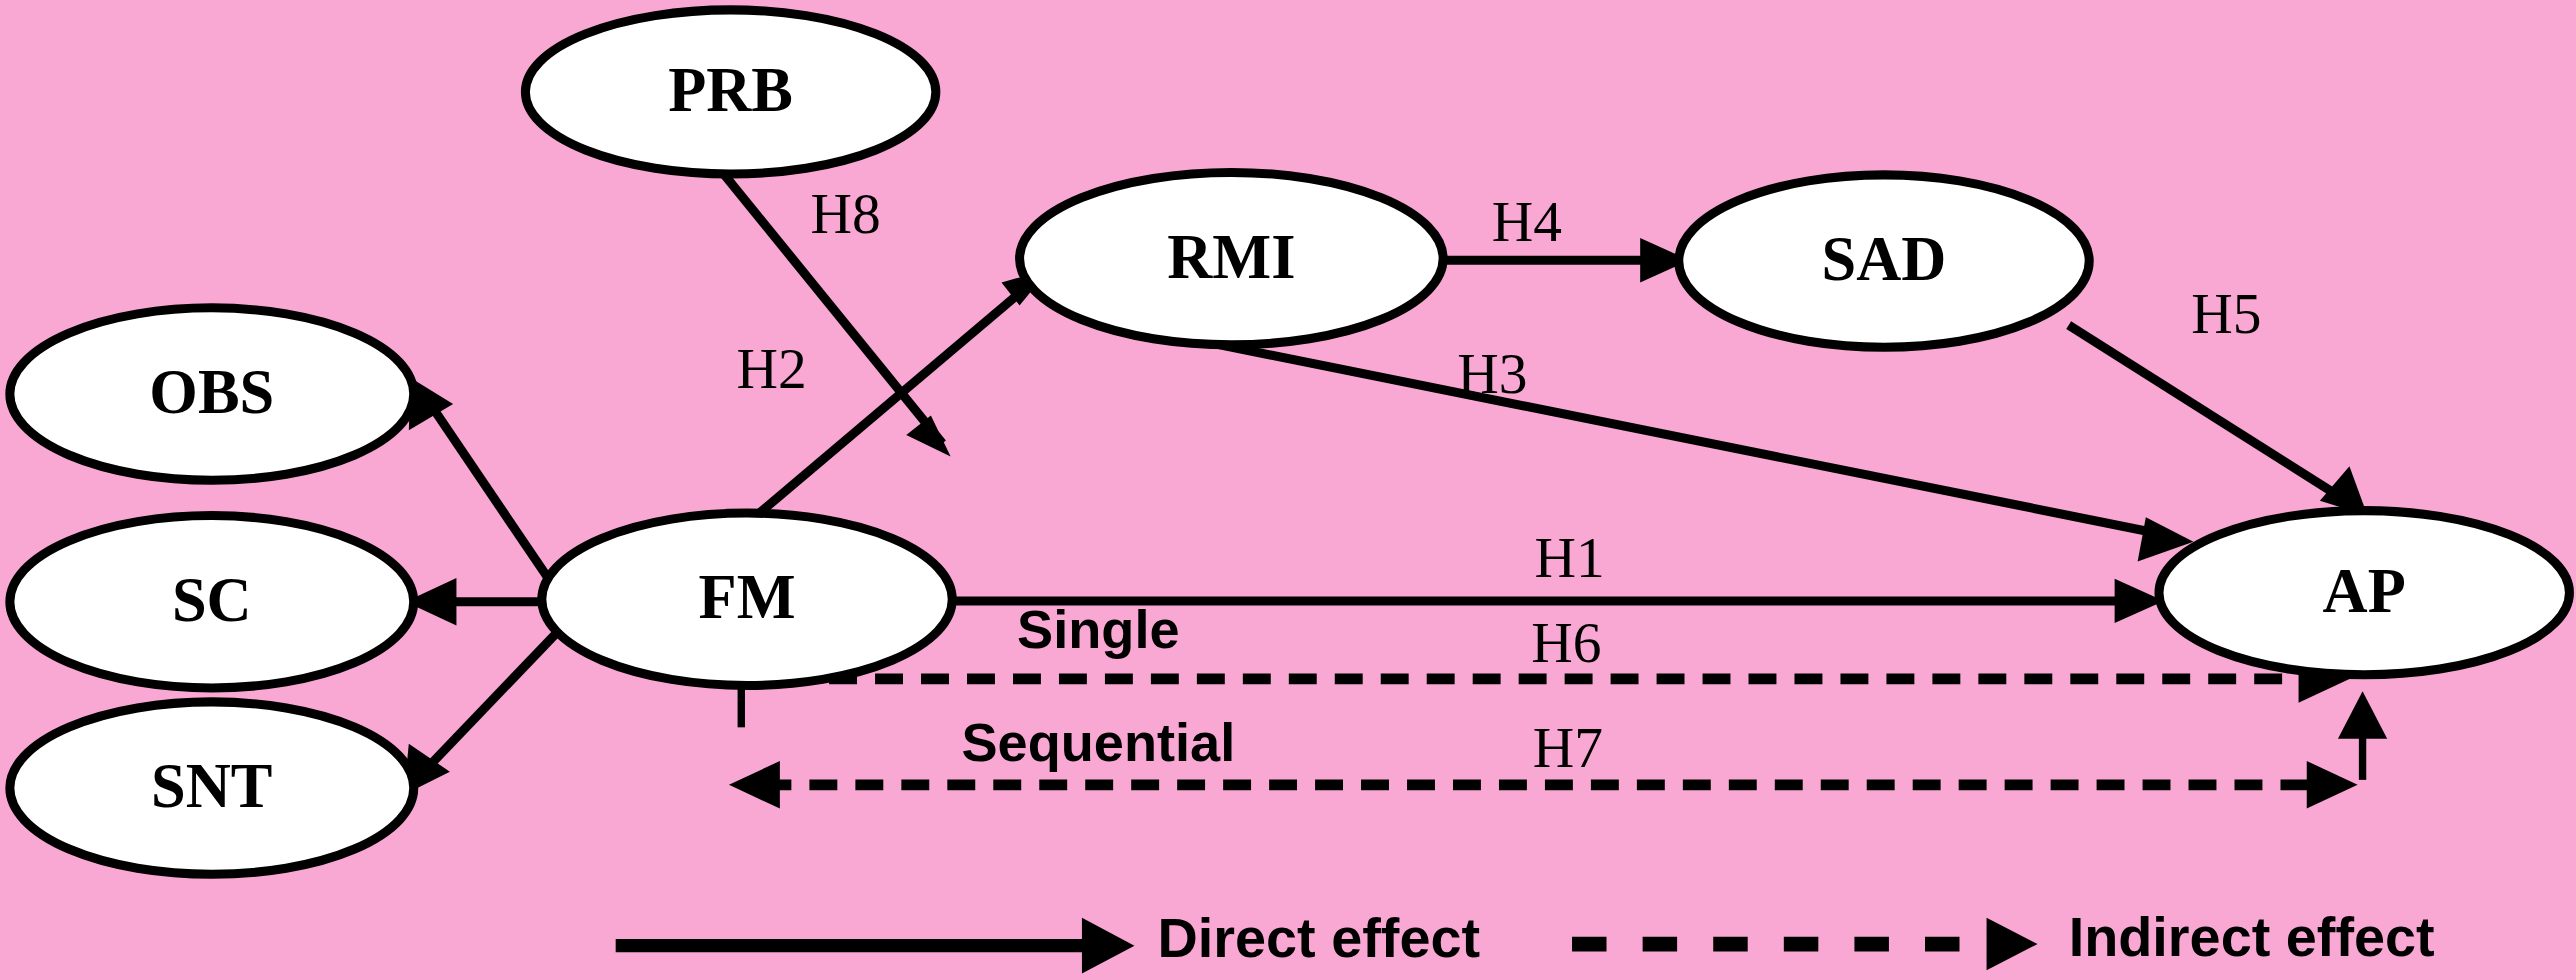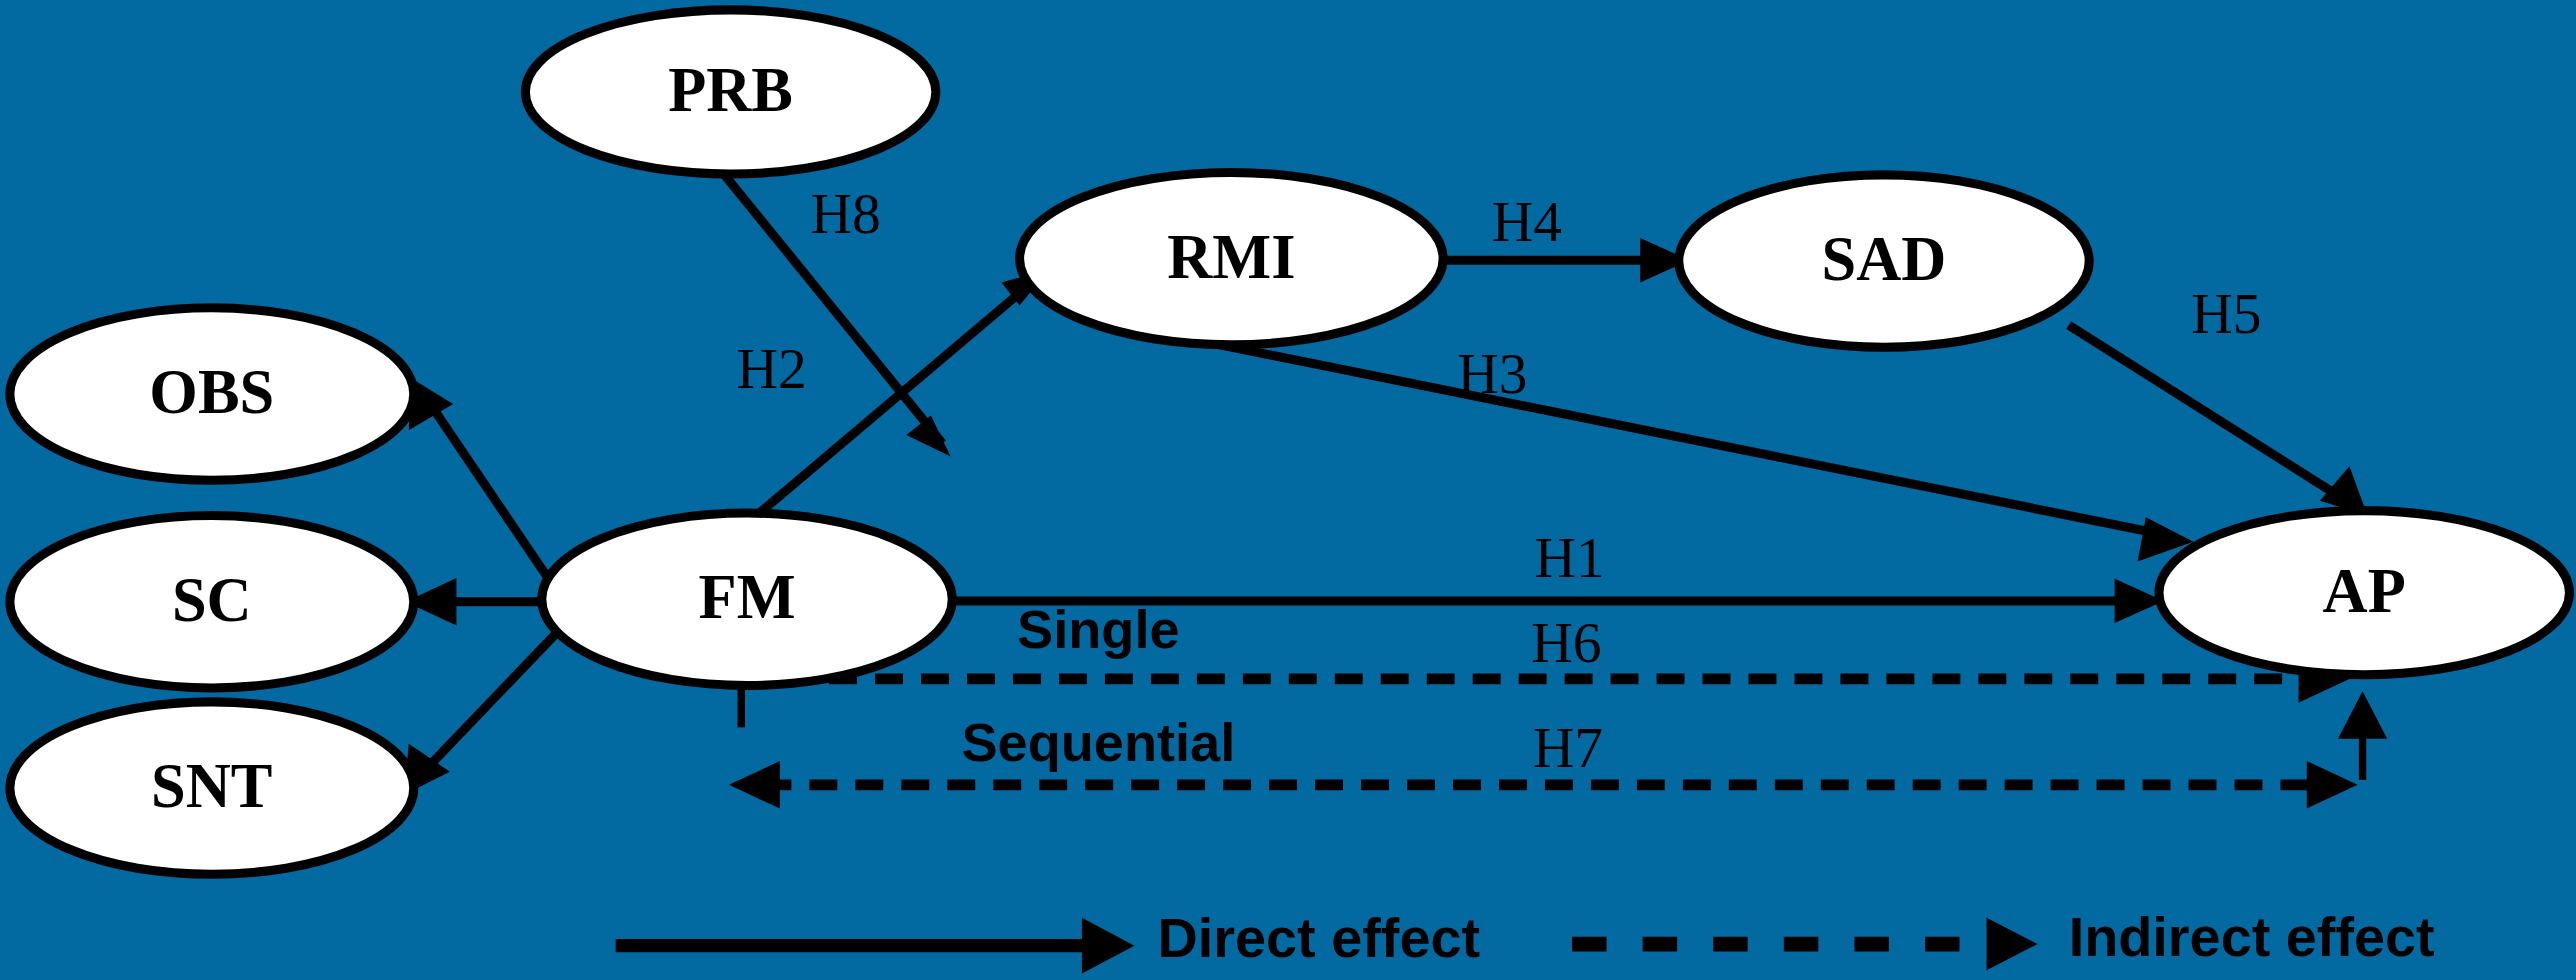--- a/index.html
+++ b/index.html
@@ -15,7 +15,7 @@
     position: relative;
     width: 2576px;
     height: 981px;
-    background: #0369a1;
+    background: #f9a8d4;
     overflow: hidden;
   }
   svg.canvas {

